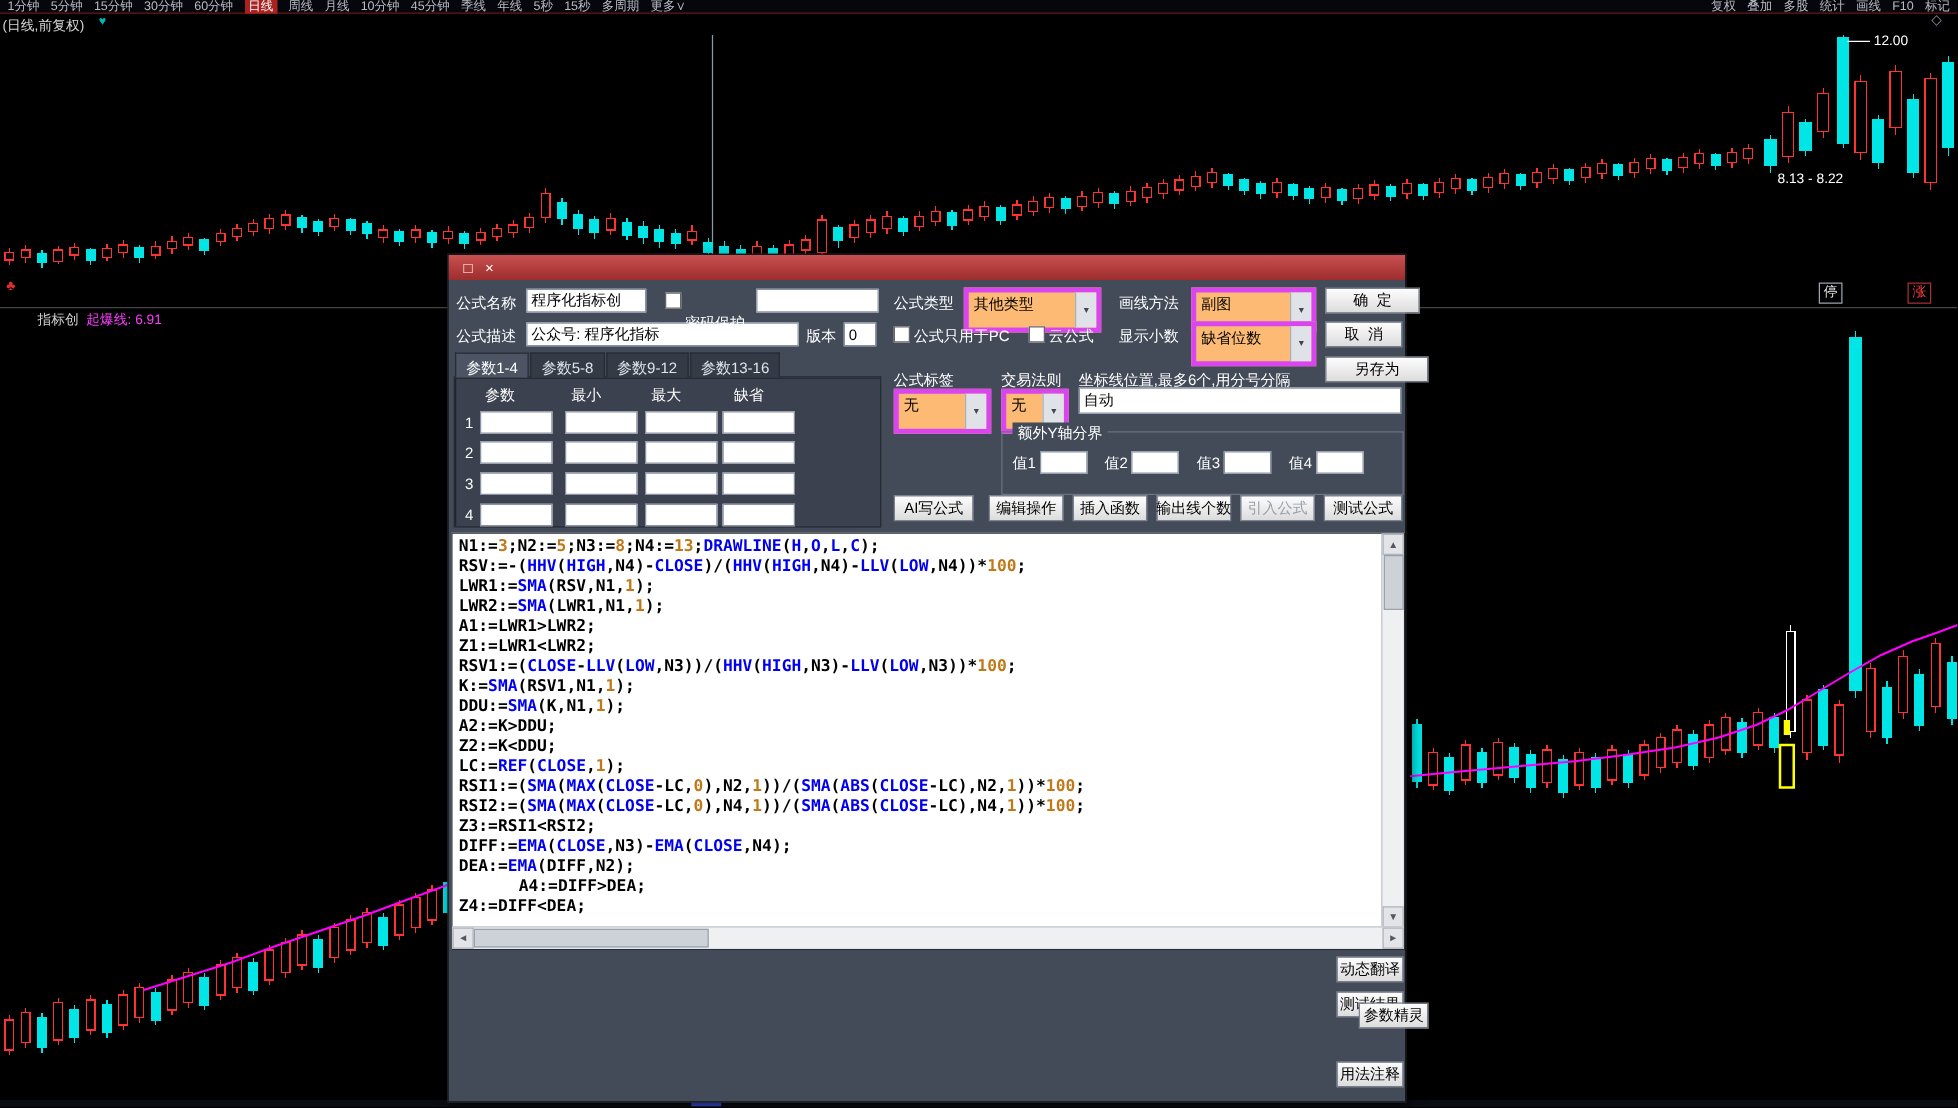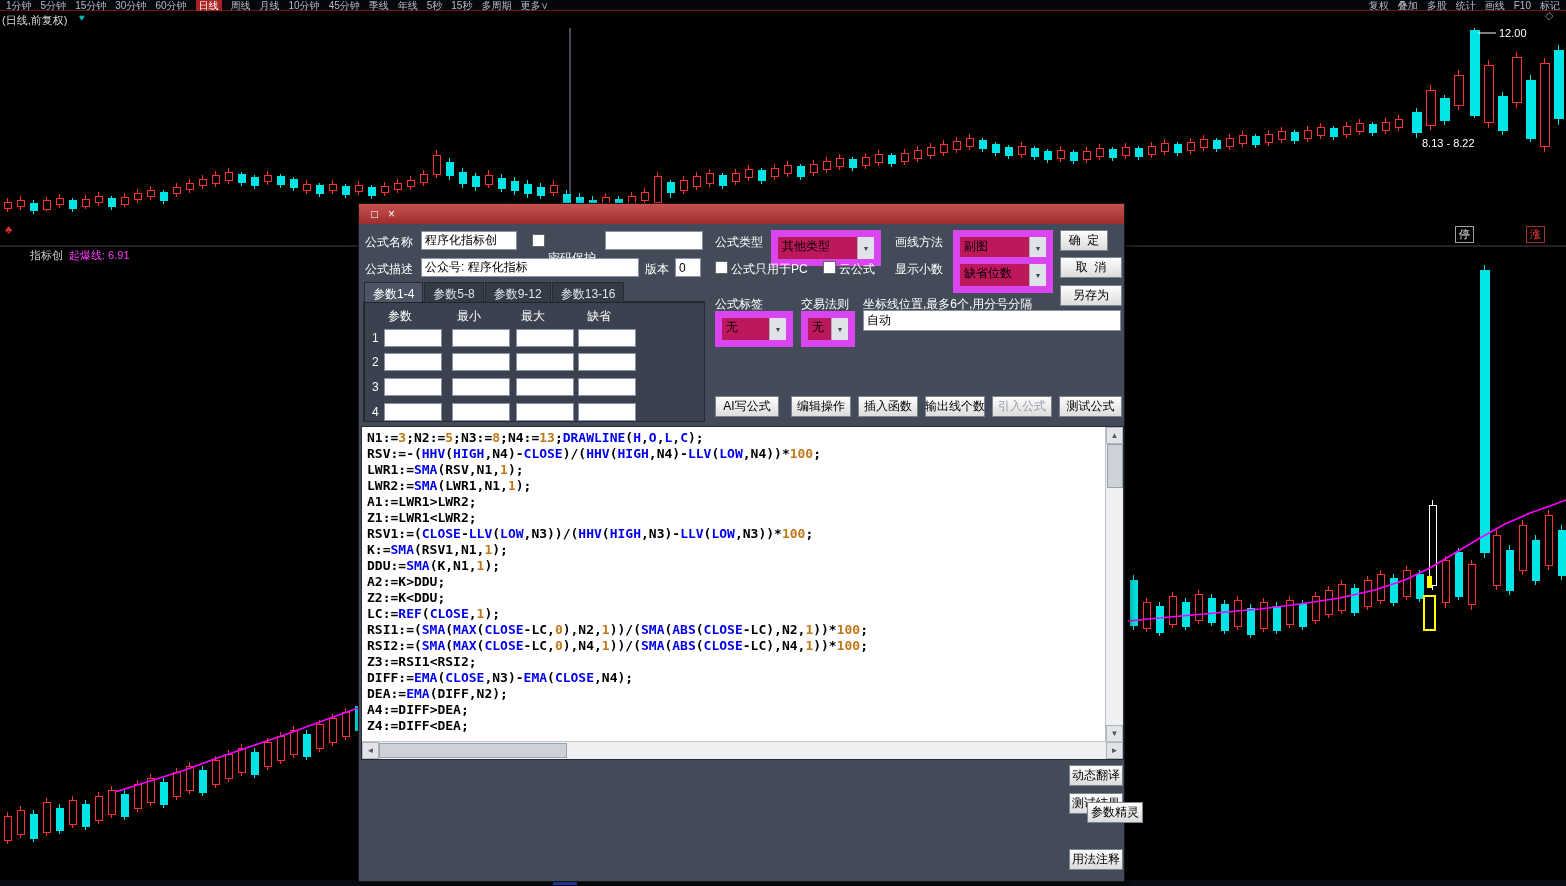--- a/index.html
+++ b/index.html
@@ -44,7 +44,7 @@
   .dlbl{position:absolute;color:#fff;font-size:12px;white-space:nowrap;z-index:1;}
   .din{position:absolute;height:19px;border:1px solid #8892a2;background:#fff;color:#000;
     font-size:12px;padding:0 3px;box-sizing:border-box;font-family:"Liberation Sans",sans-serif;}
-  .select{position:absolute;height:36px;background:#be185d;border:7px solid #d946ef;box-sizing:border-box;
+  .select{position:absolute;height:36px;background:#fdba74;border:4px solid #d946ef;box-sizing:border-box;
     display:flex;align-items:stretch;font-size:12px;color:#000;cursor:default;}
   .sel-text{flex:1;padding-left:4px;line-height:18px;white-space:nowrap;overflow:hidden;}
   .sel-arrow{width:16px;background:#dfe3e8;border-left:1px solid #aab0ba;display:flex;

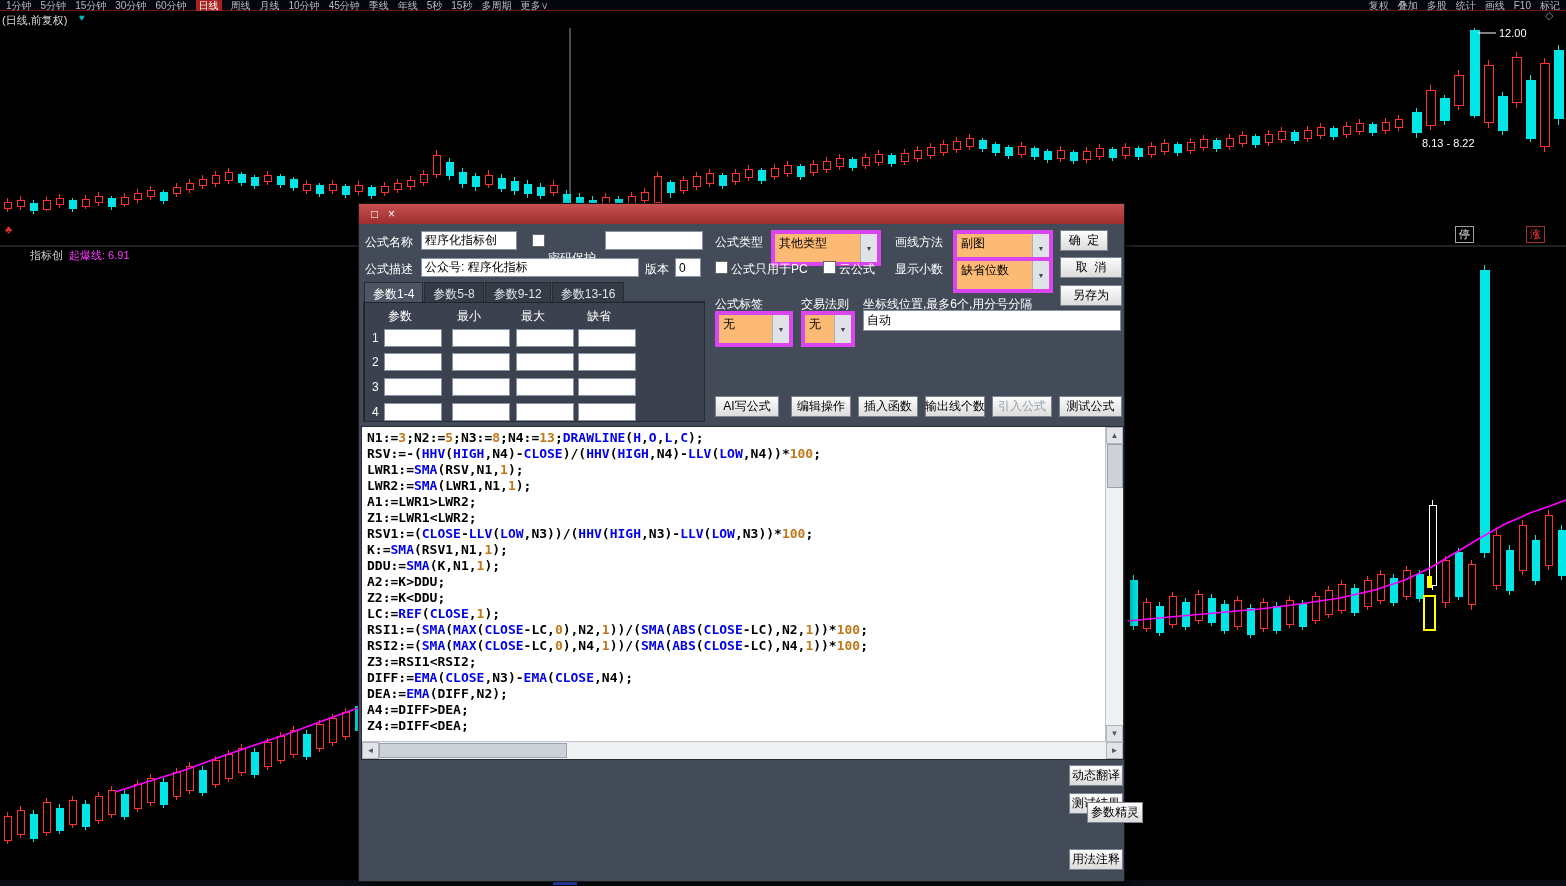--- a/index.html
+++ b/index.html
@@ -869,7 +869,7 @@
       <span class="sel-text">副图</span>
         <span class="sel-arrow">▼</span>
     </div>
-    <div class="btn" style="left:701px;top:26px;width:48px">确  定</div>
+    <div class="btn" style="left:701px;top:26px;width:76px">确  定</div>
 
     <div class="dlbl" style="left:6px;top:57px">公式描述</div>
     <input class="din" style="left: 62px; top: 54px; width: 218px;" value="公众号: 程序化指标">

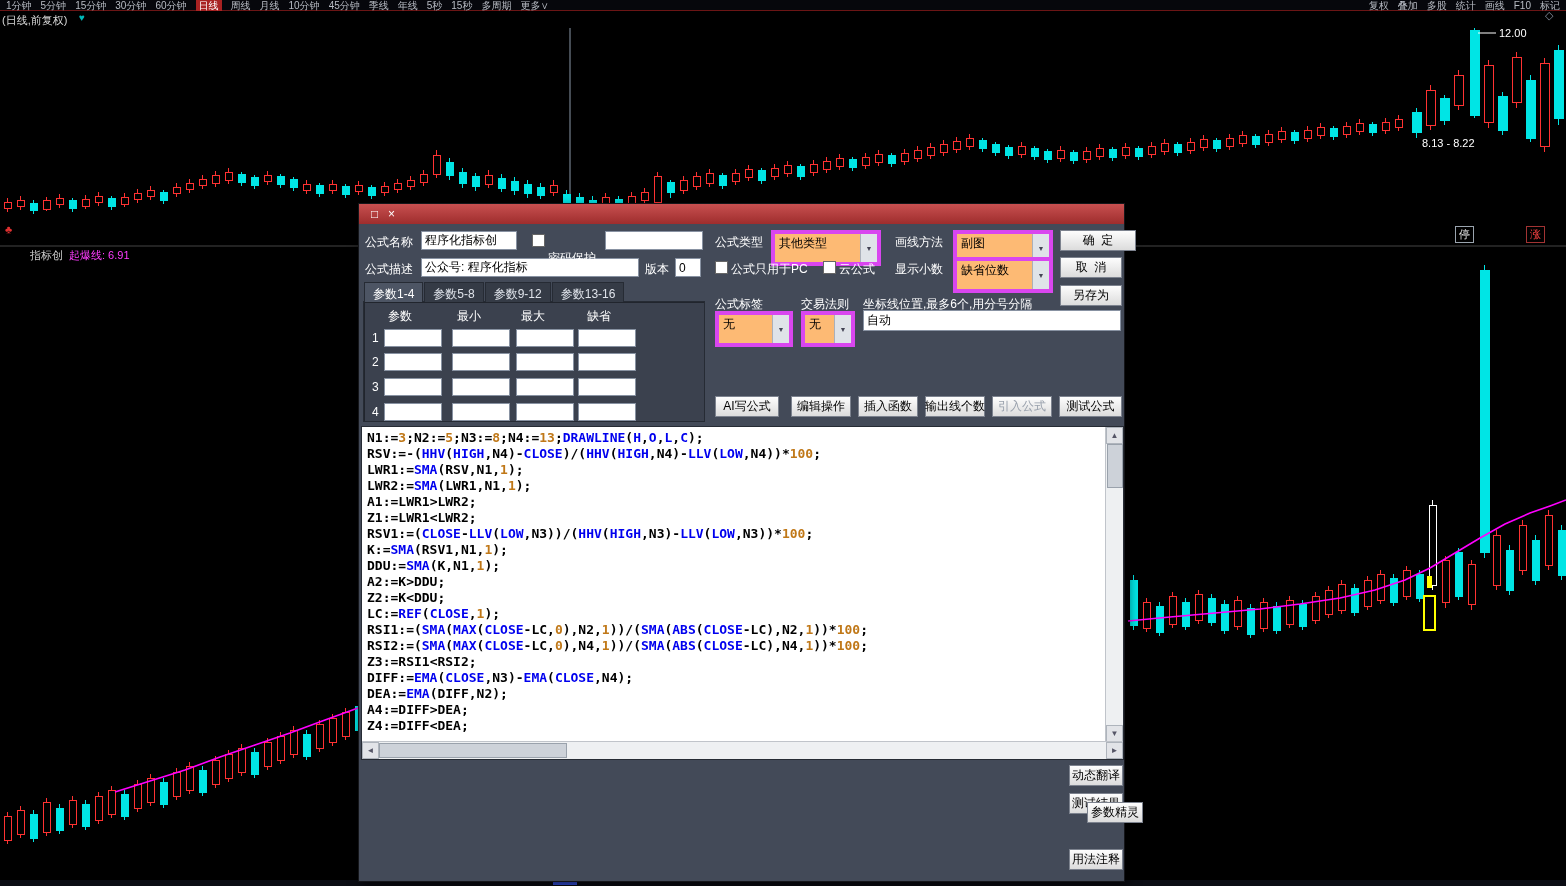--- a/index.html
+++ b/index.html
@@ -885,7 +885,7 @@
         <span class="sel-arrow">▼</span>
     </div>
     <div class="btn" style="left:701px;top:53px;width:62px">取  消</div>
-    <div class="btn" style="left:701px;top:81px;width:62px">另存为</div>
+    <div class="btn" style="left:701px;top:81px;width:83px">另存为</div>
 
     <div id="tabs">
         <div class="tab active">参数1-4</div>

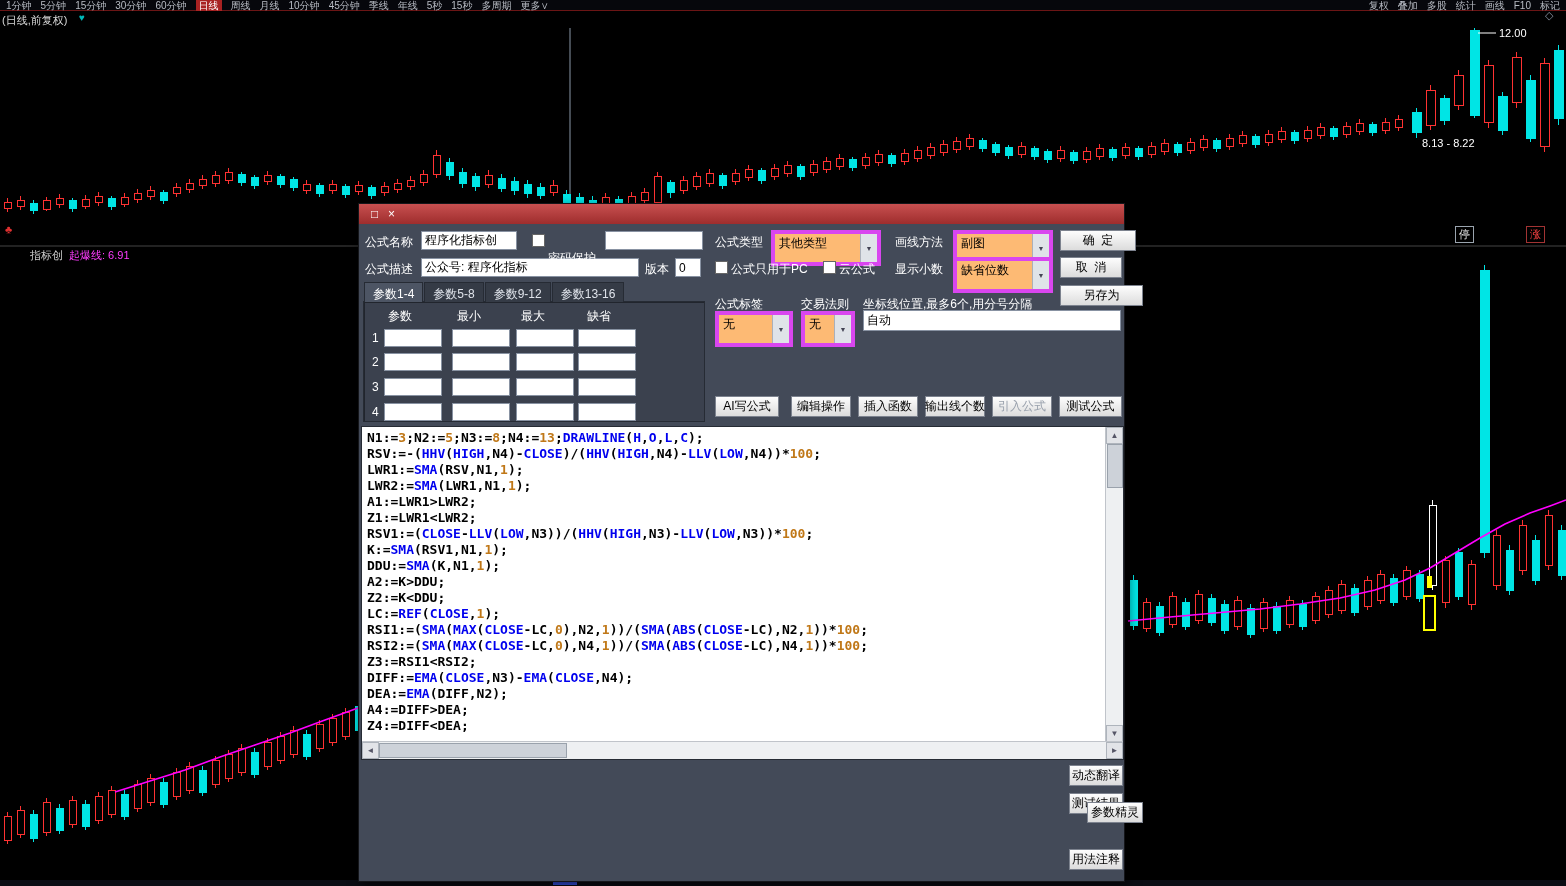--- a/index.html
+++ b/index.html
@@ -933,6 +933,27 @@
     <div class="dlbl" style="left:504px;top:92px">坐标线位置,最多6个,用分号分隔</div>
     <input class="din" style="left: 504px; top: 106px; width: 258px; height: 21px;" value="自动">
 
+    <div id="yaxis-group">
+      <div id="yaxis-title">额外Y轴分界</div>
+      <div id="yaxis-items">
+          <div class="yitem">
+            <span>值1</span>
+            <input class="yin" style="">
+          </div>
+          <div class="yitem">
+            <span>值2</span>
+            <input class="yin" style="">
+          </div>
+          <div class="yitem">
+            <span>值3</span>
+            <input class="yin" style="">
+          </div>
+          <div class="yitem">
+            <span>值4</span>
+            <input class="yin" style="">
+          </div>
+        </div>
+    </div>
 
     <div id="code-wrap">
       <div id="code-lines">

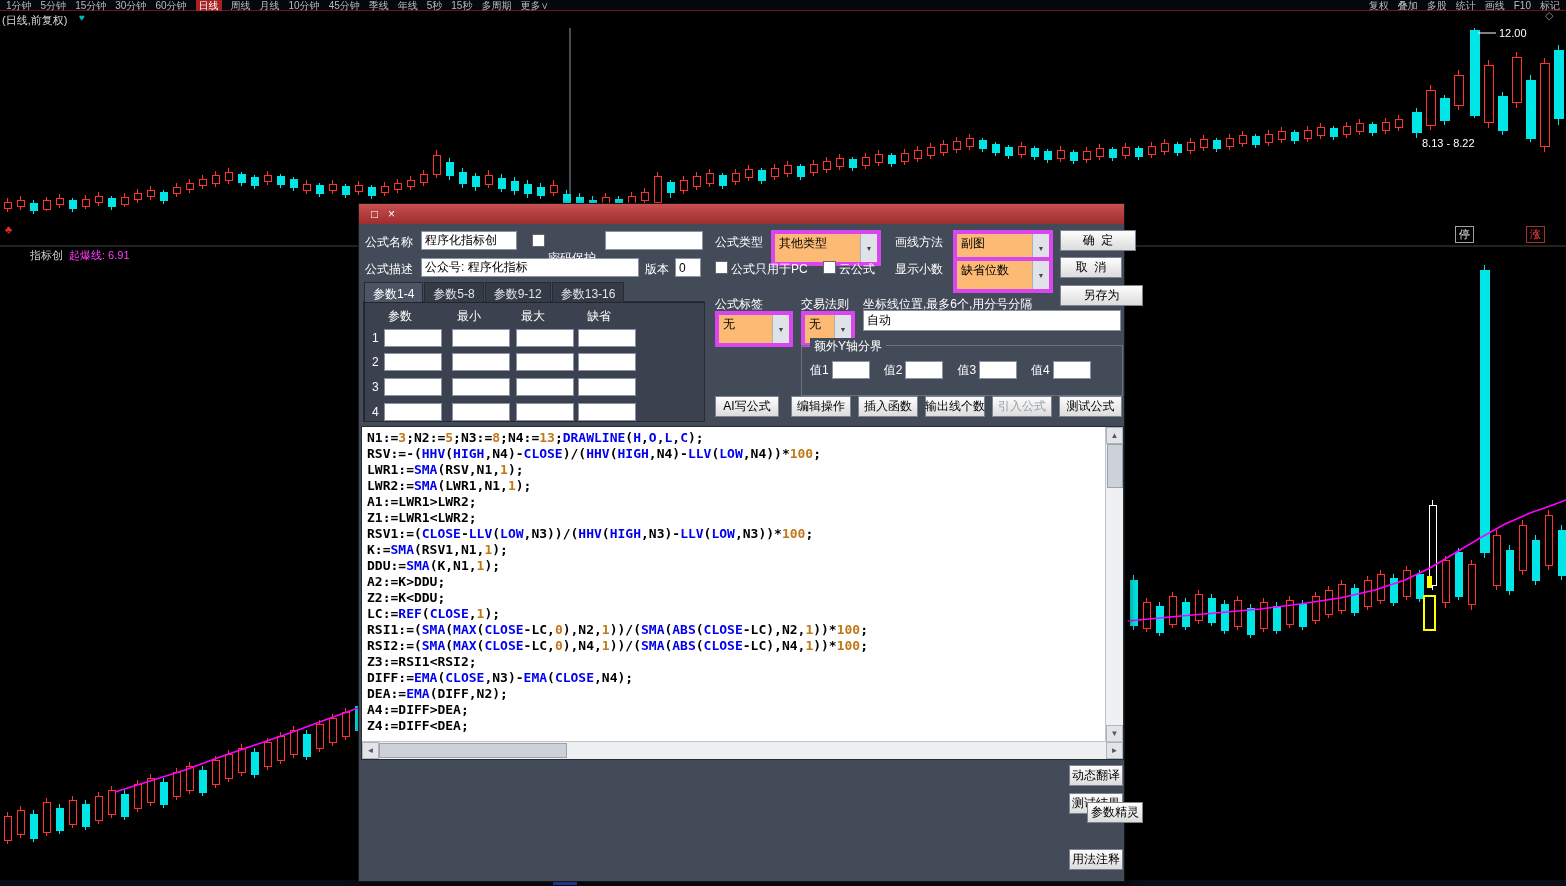--- a/index.html
+++ b/index.html
@@ -974,7 +974,7 @@
           <div class="cline"><span style="color: rgb(0, 0, 0);">Z3</span><span>:=</span><span style="color: rgb(0, 0, 0);">RSI1</span><span>&lt;</span><span style="color: rgb(0, 0, 0);">RSI2</span><span>;</span></div>
           <div class="cline"><span style="color: rgb(0, 0, 0);">DIFF</span><span>:=</span><span style="color: rgb(0, 0, 238);">EMA</span><span>(</span><span style="color: rgb(0, 0, 238);">CLOSE</span><span>,</span><span style="color: rgb(0, 0, 0);">N3</span><span>)-</span><span style="color: rgb(0, 0, 238);">EMA</span><span>(</span><span style="color: rgb(0, 0, 238);">CLOSE</span><span>,</span><span style="color: rgb(0, 0, 0);">N4</span><span>);</span></div>
           <div class="cline"><span style="color: rgb(0, 0, 0);">DEA</span><span>:=</span><span style="color: rgb(0, 0, 238);">EMA</span><span>(</span><span style="color: rgb(0, 0, 0);">DIFF</span><span>,</span><span style="color: rgb(0, 0, 0);">N2</span><span>);</span></div>
-          <div class="cline"><span style="color: rgb(0, 0, 0);">A4</span><span>:=</span><span style="color: rgb(0, 0, 0);">DIFF</span><span>&gt;</span><span style="color: rgb(0, 0, 0);">DEA</span><span>;</span></div>
+          <div class="cline"><span style="color: rgb(0, 0, 0); margin-left: 48px;">A4</span><span>:=</span><span style="color: rgb(0, 0, 0);">DIFF</span><span>&gt;</span><span style="color: rgb(0, 0, 0);">DEA</span><span>;</span></div>
           <div class="cline"><span style="color: rgb(0, 0, 0);">Z4</span><span>:=</span><span style="color: rgb(0, 0, 0);">DIFF</span><span>&lt;</span><span style="color: rgb(0, 0, 0);">DEA</span><span>;</span></div>
         </div>
       <div id="vscroll">

